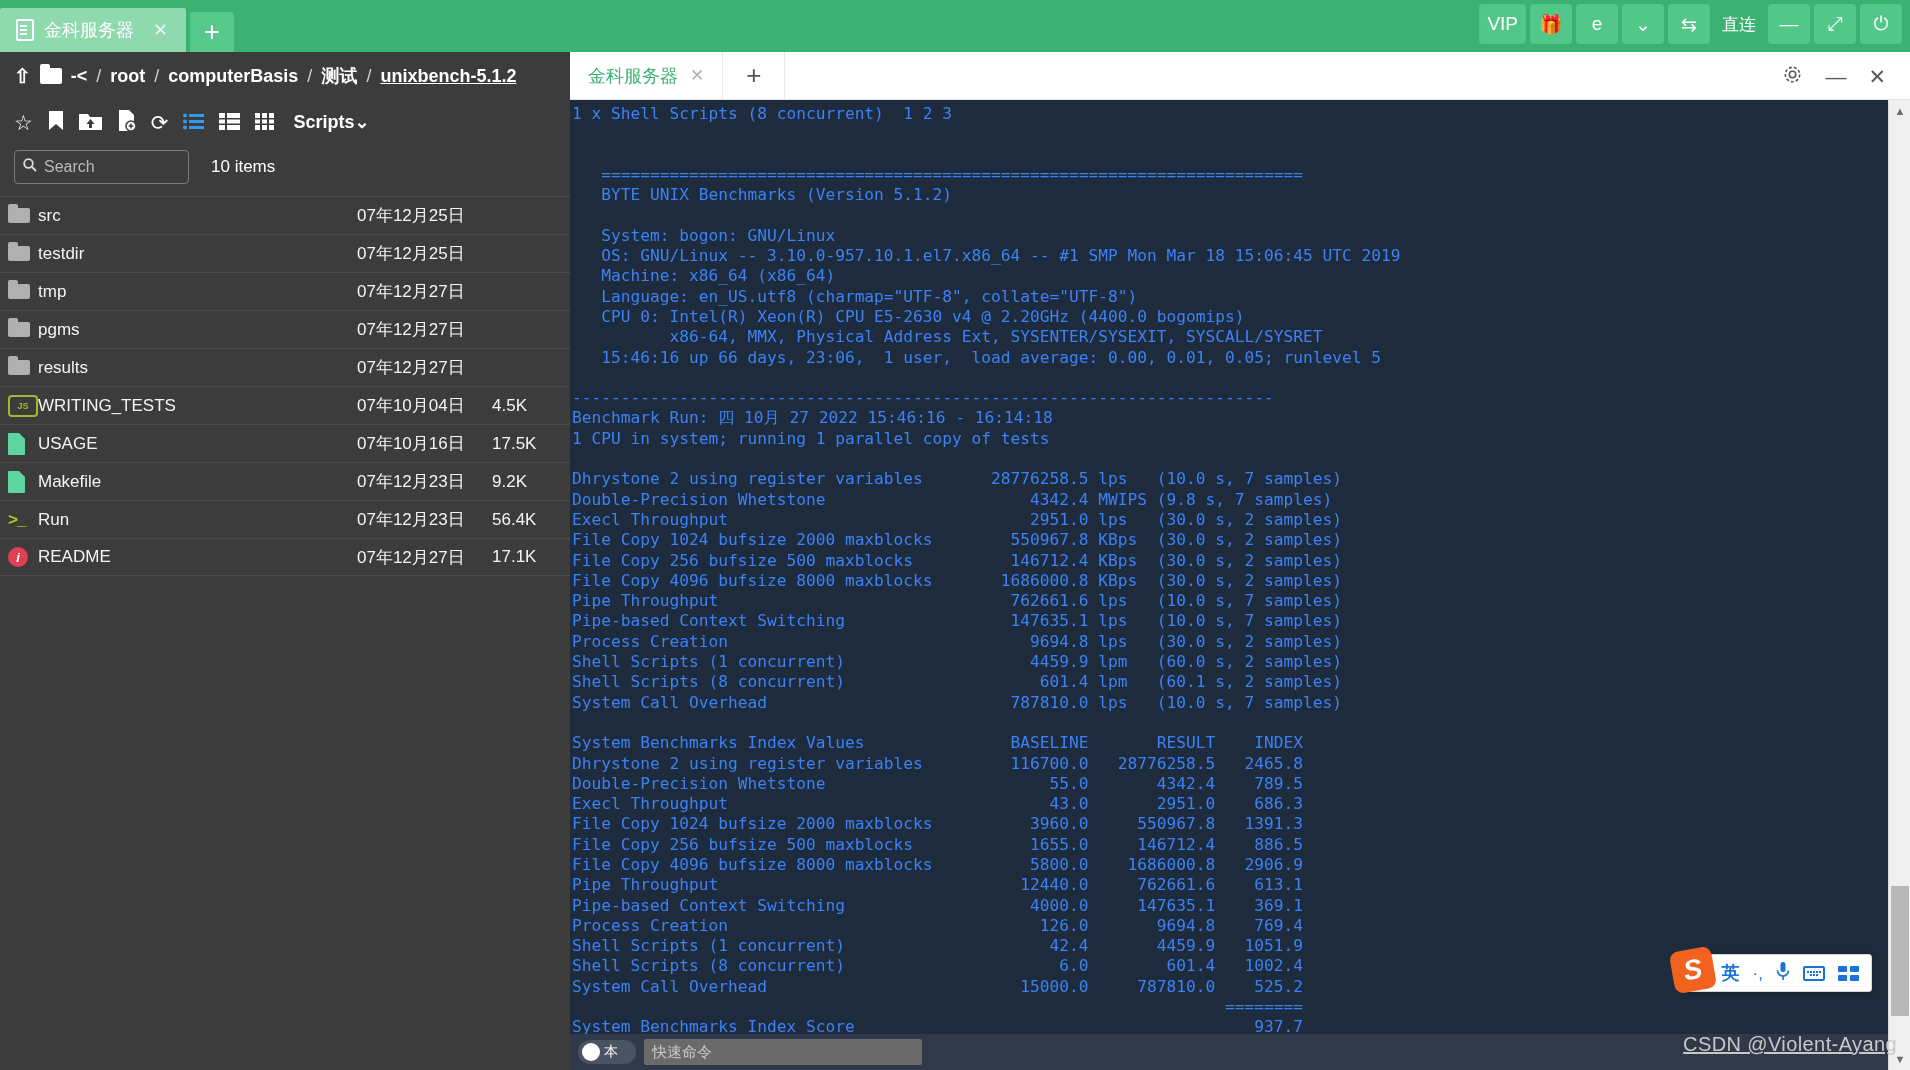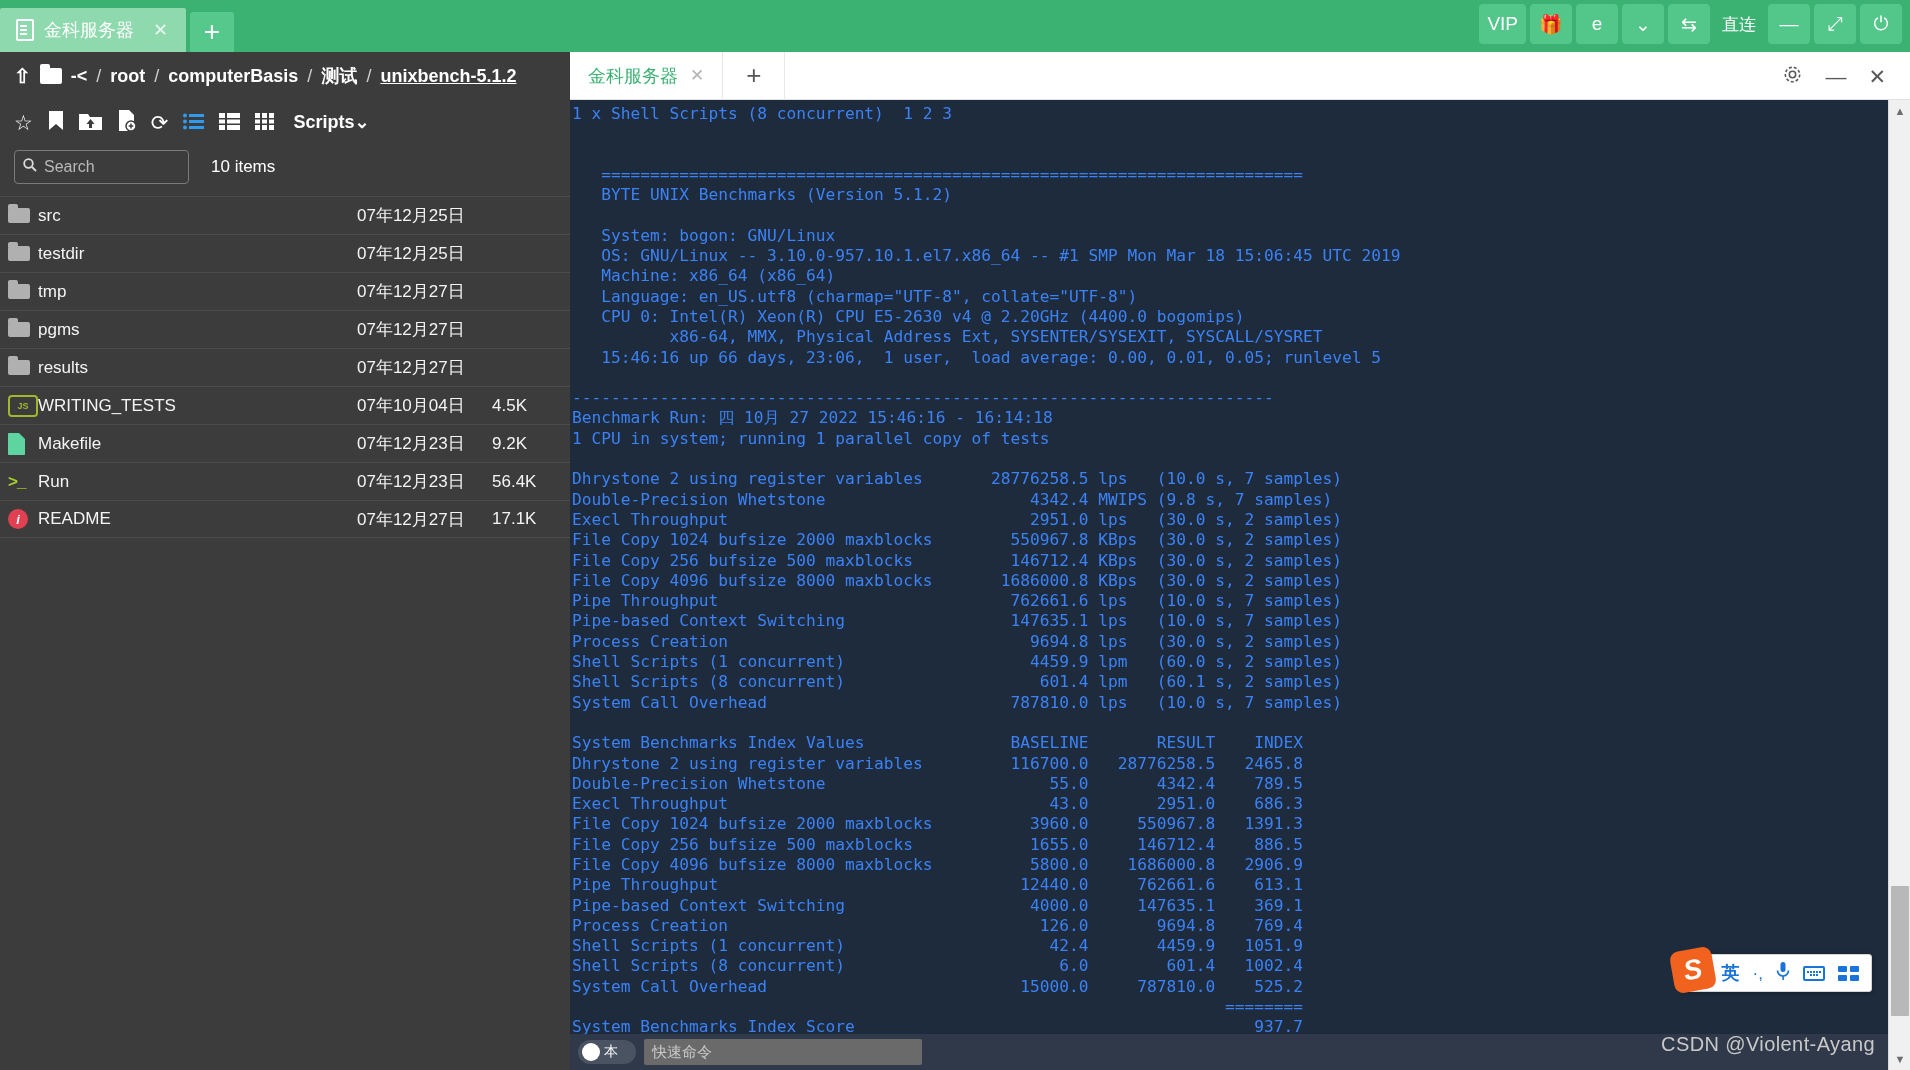--- a/index.html
+++ b/index.html
@@ -391,6 +391,14 @@
           <span class="fm-name">WRITING_TESTS</span>
           <span class="fm-date">07年10月04日</span>
           <span class="fm-size">4.5K</span>
+        </div>
+        <div class="fm-row">
+          <span class="fm-icon">
+            <span class="ic-doc"></span>
+          </span>
+          <span class="fm-name">USAGE</span>
+          <span class="fm-date">07年10月16日</span>
+          <span class="fm-size">17.5K</span>
         </div>
         <div class="fm-row">
           <span class="fm-icon">

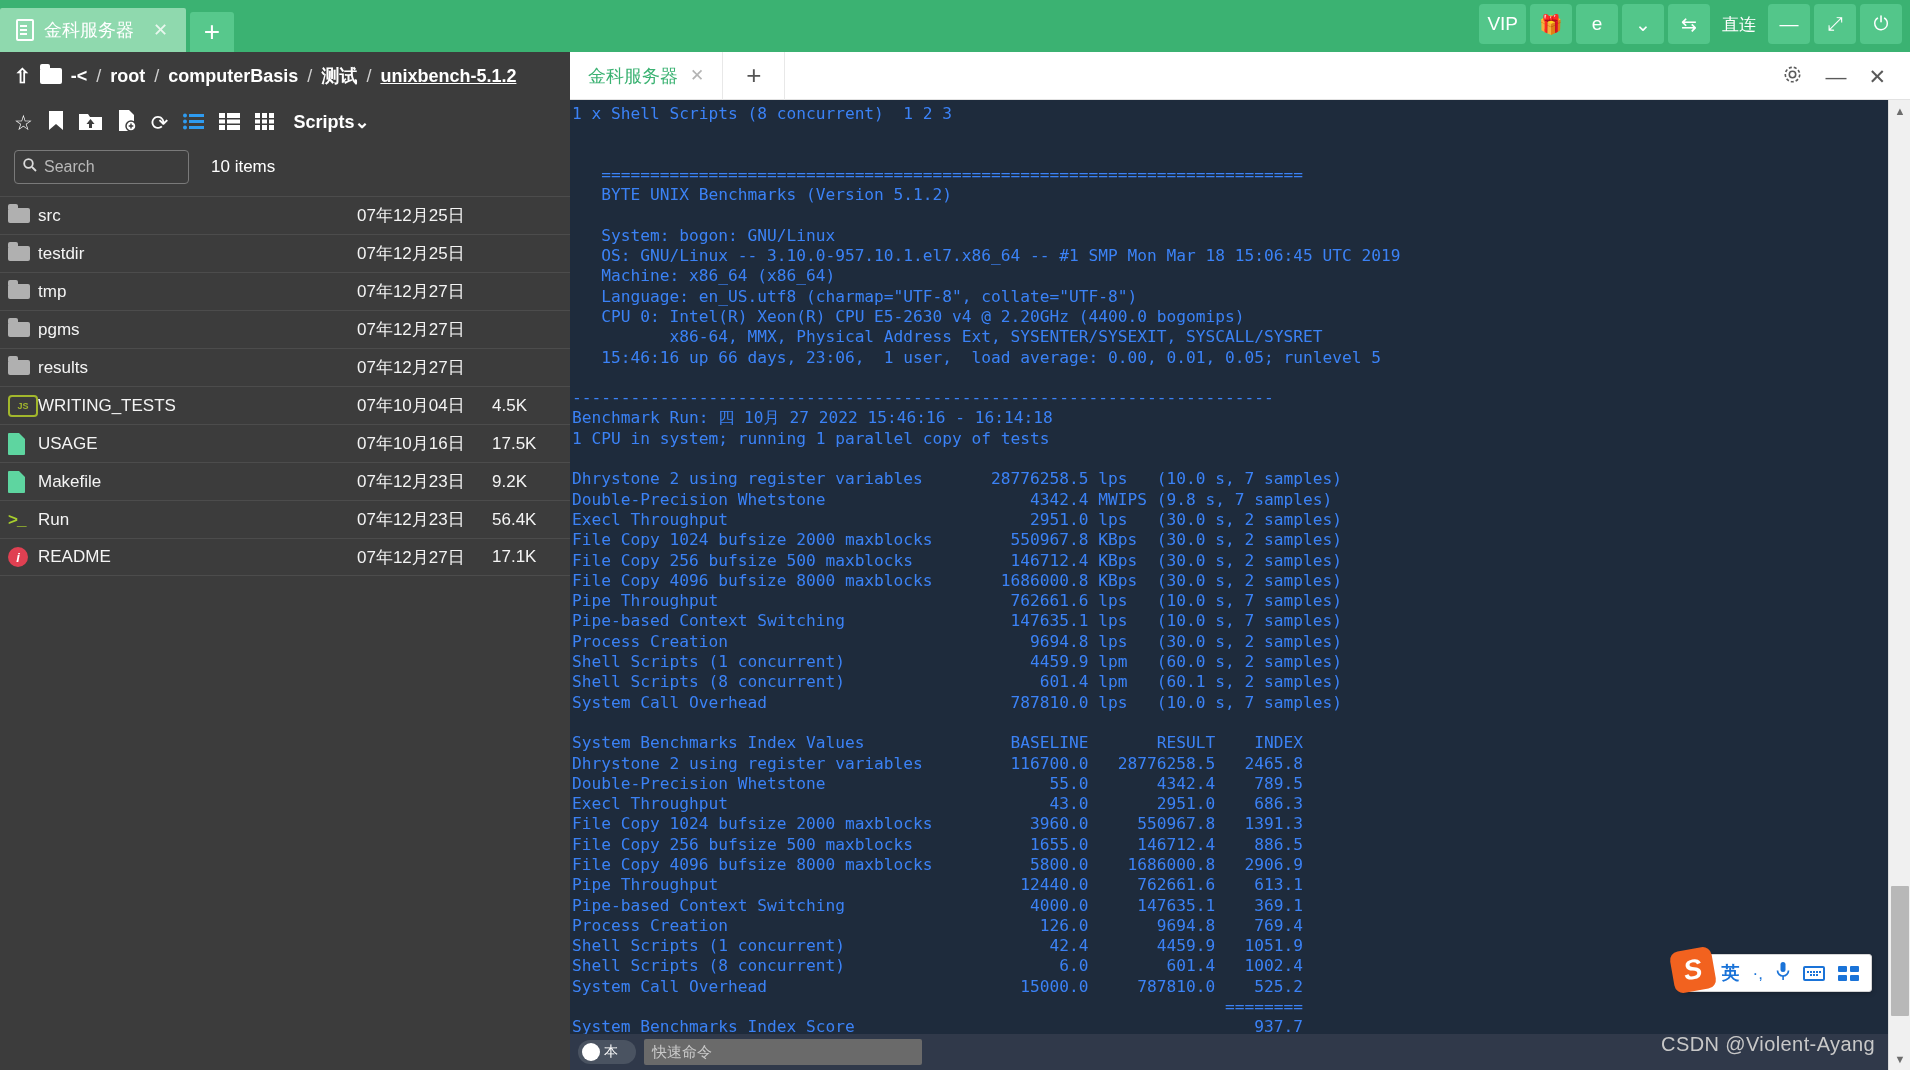--- a/index.html
+++ b/index.html
@@ -211,8 +211,8 @@
   .ime-ic { color: #1a73d8; font-size: 17px; cursor: pointer; line-height: 1; }
   .ime-ic.cn { font-size: 18px; font-weight: bold; }
   #watermark {
-    position: absolute; right: 35px; bottom: 14px;
-    color: #c8c8c8; font-size: 20px; letter-spacing: 0.4px;
+    position: absolute; right: 13px; bottom: 14px;
+    color: #c8c8c8; font-size: 20px; letter-spacing: 0.4px; text-decoration: underline;
   }
   .kb-glyph {
     width: 22px; height: 15px; border: 2px solid #1a73d8; border-radius: 2px;

